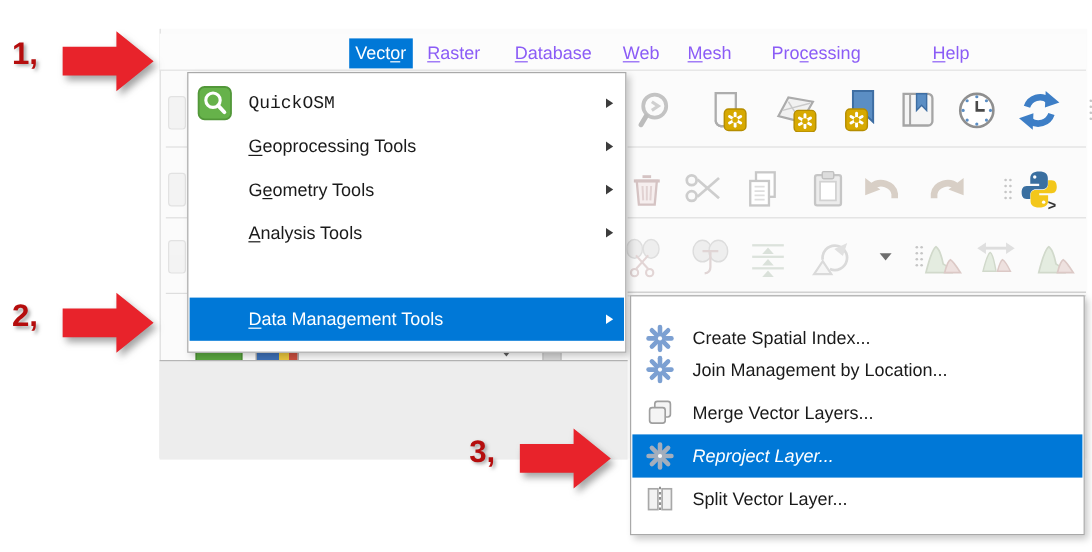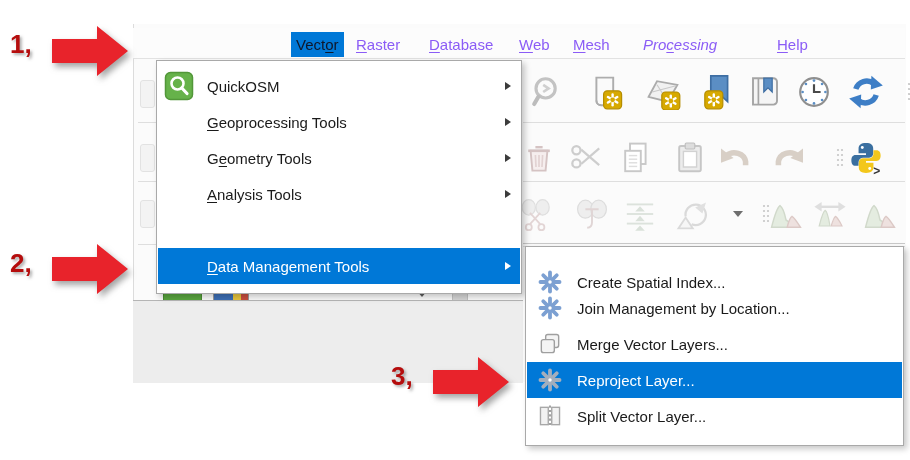--- a/index.html
+++ b/index.html
@@ -22,7 +22,7 @@
     position:absolute;top:4px;height:25px;line-height:25px;
     padding:0 5px;font-size:15px;color:#8b5cf6;cursor:default;white-space:nowrap;
   }
-  .mb-item.sel{background:#0078d7;color:#0f172a;}
+  .mb-item.sel{background:#0078d7;color:#ffffff;}
   .mn{text-decoration:underline;text-underline-offset:2px;}
   .hline{position:absolute;height:1px;background:#dedede;z-index:2;}
   .hline.dark{background:#c9c9c9;}

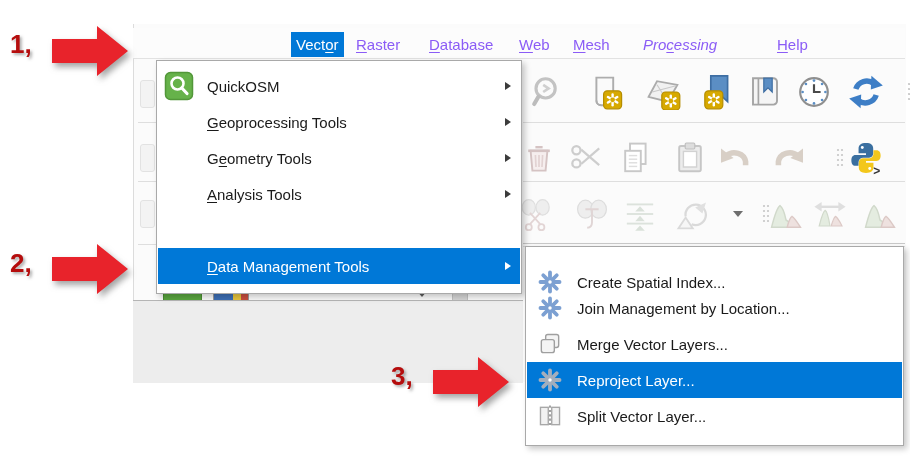--- a/index.html
+++ b/index.html
@@ -86,7 +86,7 @@
     <div class="mb-item" style="left: 291px;"><span class="mn">D</span>atabase</div>
     <div class="mb-item" style="left: 381px;"><span class="mn">W</span>eb</div>
     <div class="mb-item" style="left: 435px;"><span class="mn">M</span>esh</div>
-    <div class="mb-item" style="left: 505px; font-style: italic;">Pro<span class="mn">c</span>essing</div>
+    <div class="mb-item" style="left: 505px;">Pro<span class="mn">c</span>essing</div>
     <div class="mb-item" style="left: 639px;"><span class="mn">H</span>elp</div>
   </div>
 

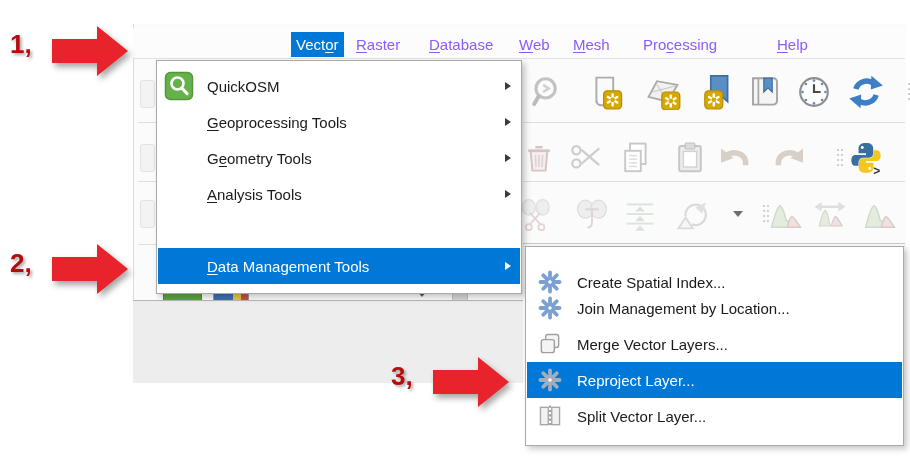--- a/index.html
+++ b/index.html
@@ -369,7 +369,7 @@
 <div class="canvas-area"></div>
 
 <div id="vector-menu" class="popup-menu">
-    <div class="menu-item" style="top: 7px;">
+    <div class="menu-item" style="top: 7px; font-family: Liberation Mono, monospace;">
       <span class="mi-icon">
         <svg viewBox="0 0 30 30">
           <rect x="1.5" y="1.5" width="27" height="27" rx="5" fill="#66b24a" stroke="#529739" stroke-width="1.5"></rect>

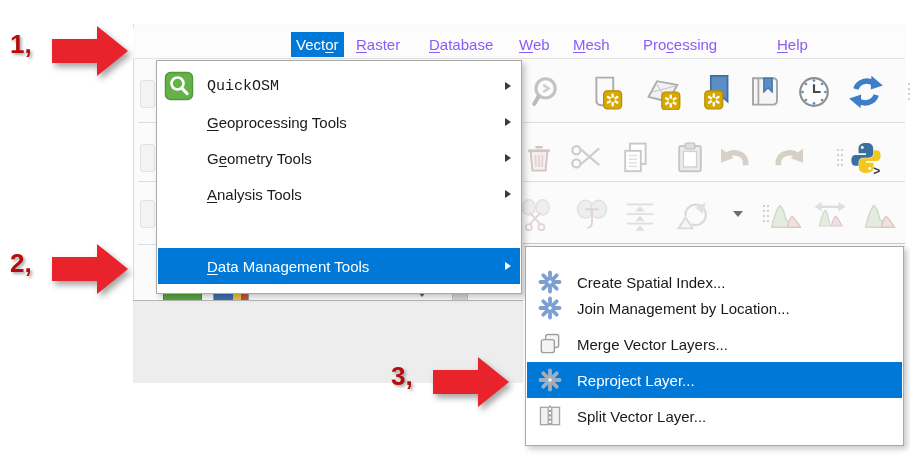--- a/index.html
+++ b/index.html
@@ -450,7 +450,7 @@
       </span>
       <span class="mi-label">Merge Vector Layers...</span>
     </div>
-    <div class="menu-item sel" style="top: 115px;">
+    <div class="menu-item sel" style="top: 115px; font-style: italic;">
       <span class="mi-icon">
         <svg viewBox="0 0 30 30">
           <g stroke="#a3aebd" stroke-width="4.4" stroke-linecap="round">

